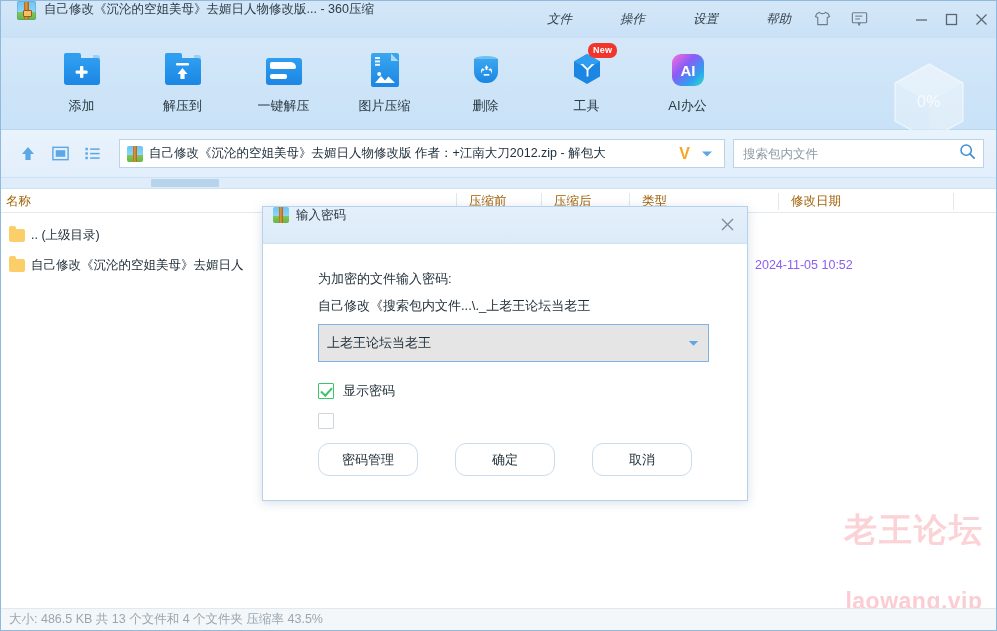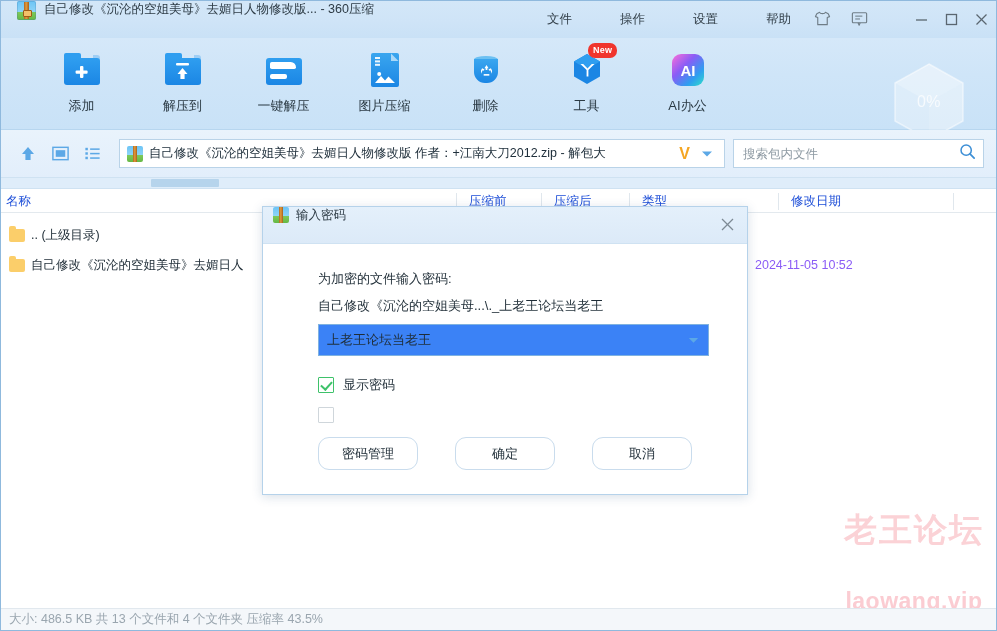--- a/index.html
+++ b/index.html
@@ -72,6 +72,7 @@
     margin-right: 28px;
     cursor: default;
     white-space: nowrap;
+    font-style: italic;
   }
   .title-icons {
     position: absolute;

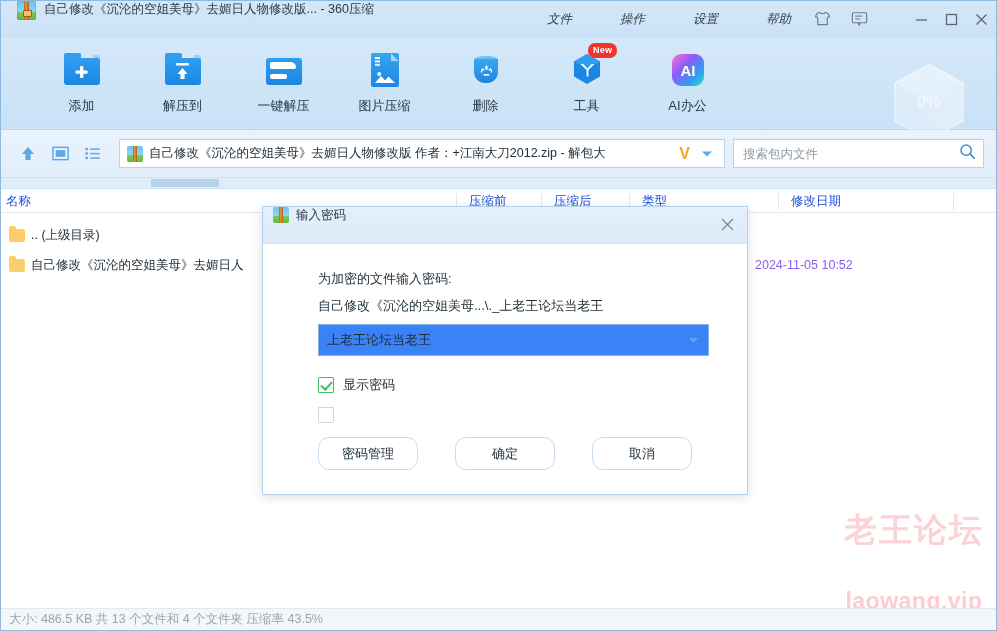--- a/index.html
+++ b/index.html
@@ -278,7 +278,7 @@
     background: #ffffff;
     border-bottom: 1px solid #e3e9ee;
     font-size: 12.5px;
-    color: #1d4ed8;
+    color: #a16207;
   }
   .list-header > div {
     position: absolute;

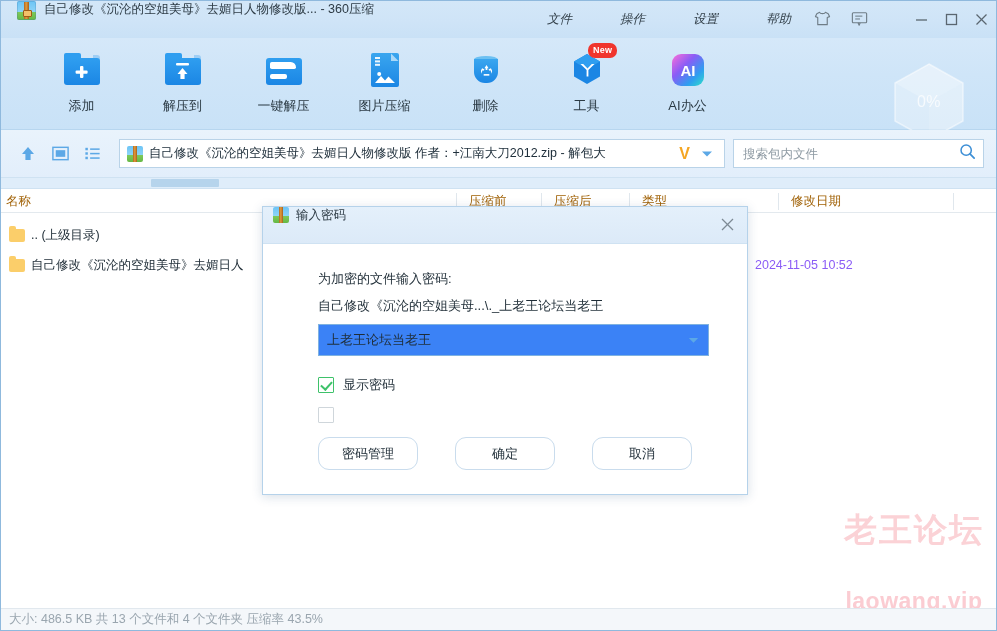--- a/index.html
+++ b/index.html
@@ -743,7 +743,7 @@
 
     <div class="dlg-body">
       <div class="dlg-line">为加密的文件输入密码:</div>
-      <div class="dlg-line">自己修改《沉沦的空姐美母...\._上老王论坛当老王</div>
+      <div class="dlg-line">自己修改《搜索包内文件...\._上老王论坛当老王</div>
 
       <div class="pwd-input">
         <input type="text" value="上老王论坛当老王" style="">

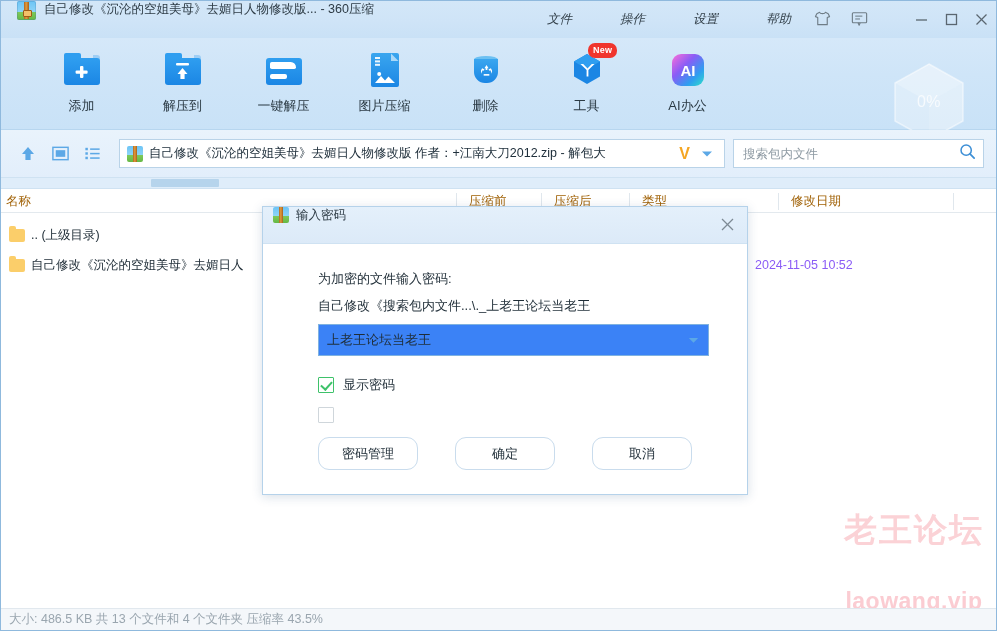--- a/index.html
+++ b/index.html
@@ -418,9 +418,9 @@
   }
   .pwd-input {
     position: relative;
-    height: 32px;
+    height: 38px;
     border: 1px solid #7fb2e0;
-    background: #3b82f6;
+    background: #e5e5e5;
     display: flex;
     align-items: center;
     margin-top: 6px;

